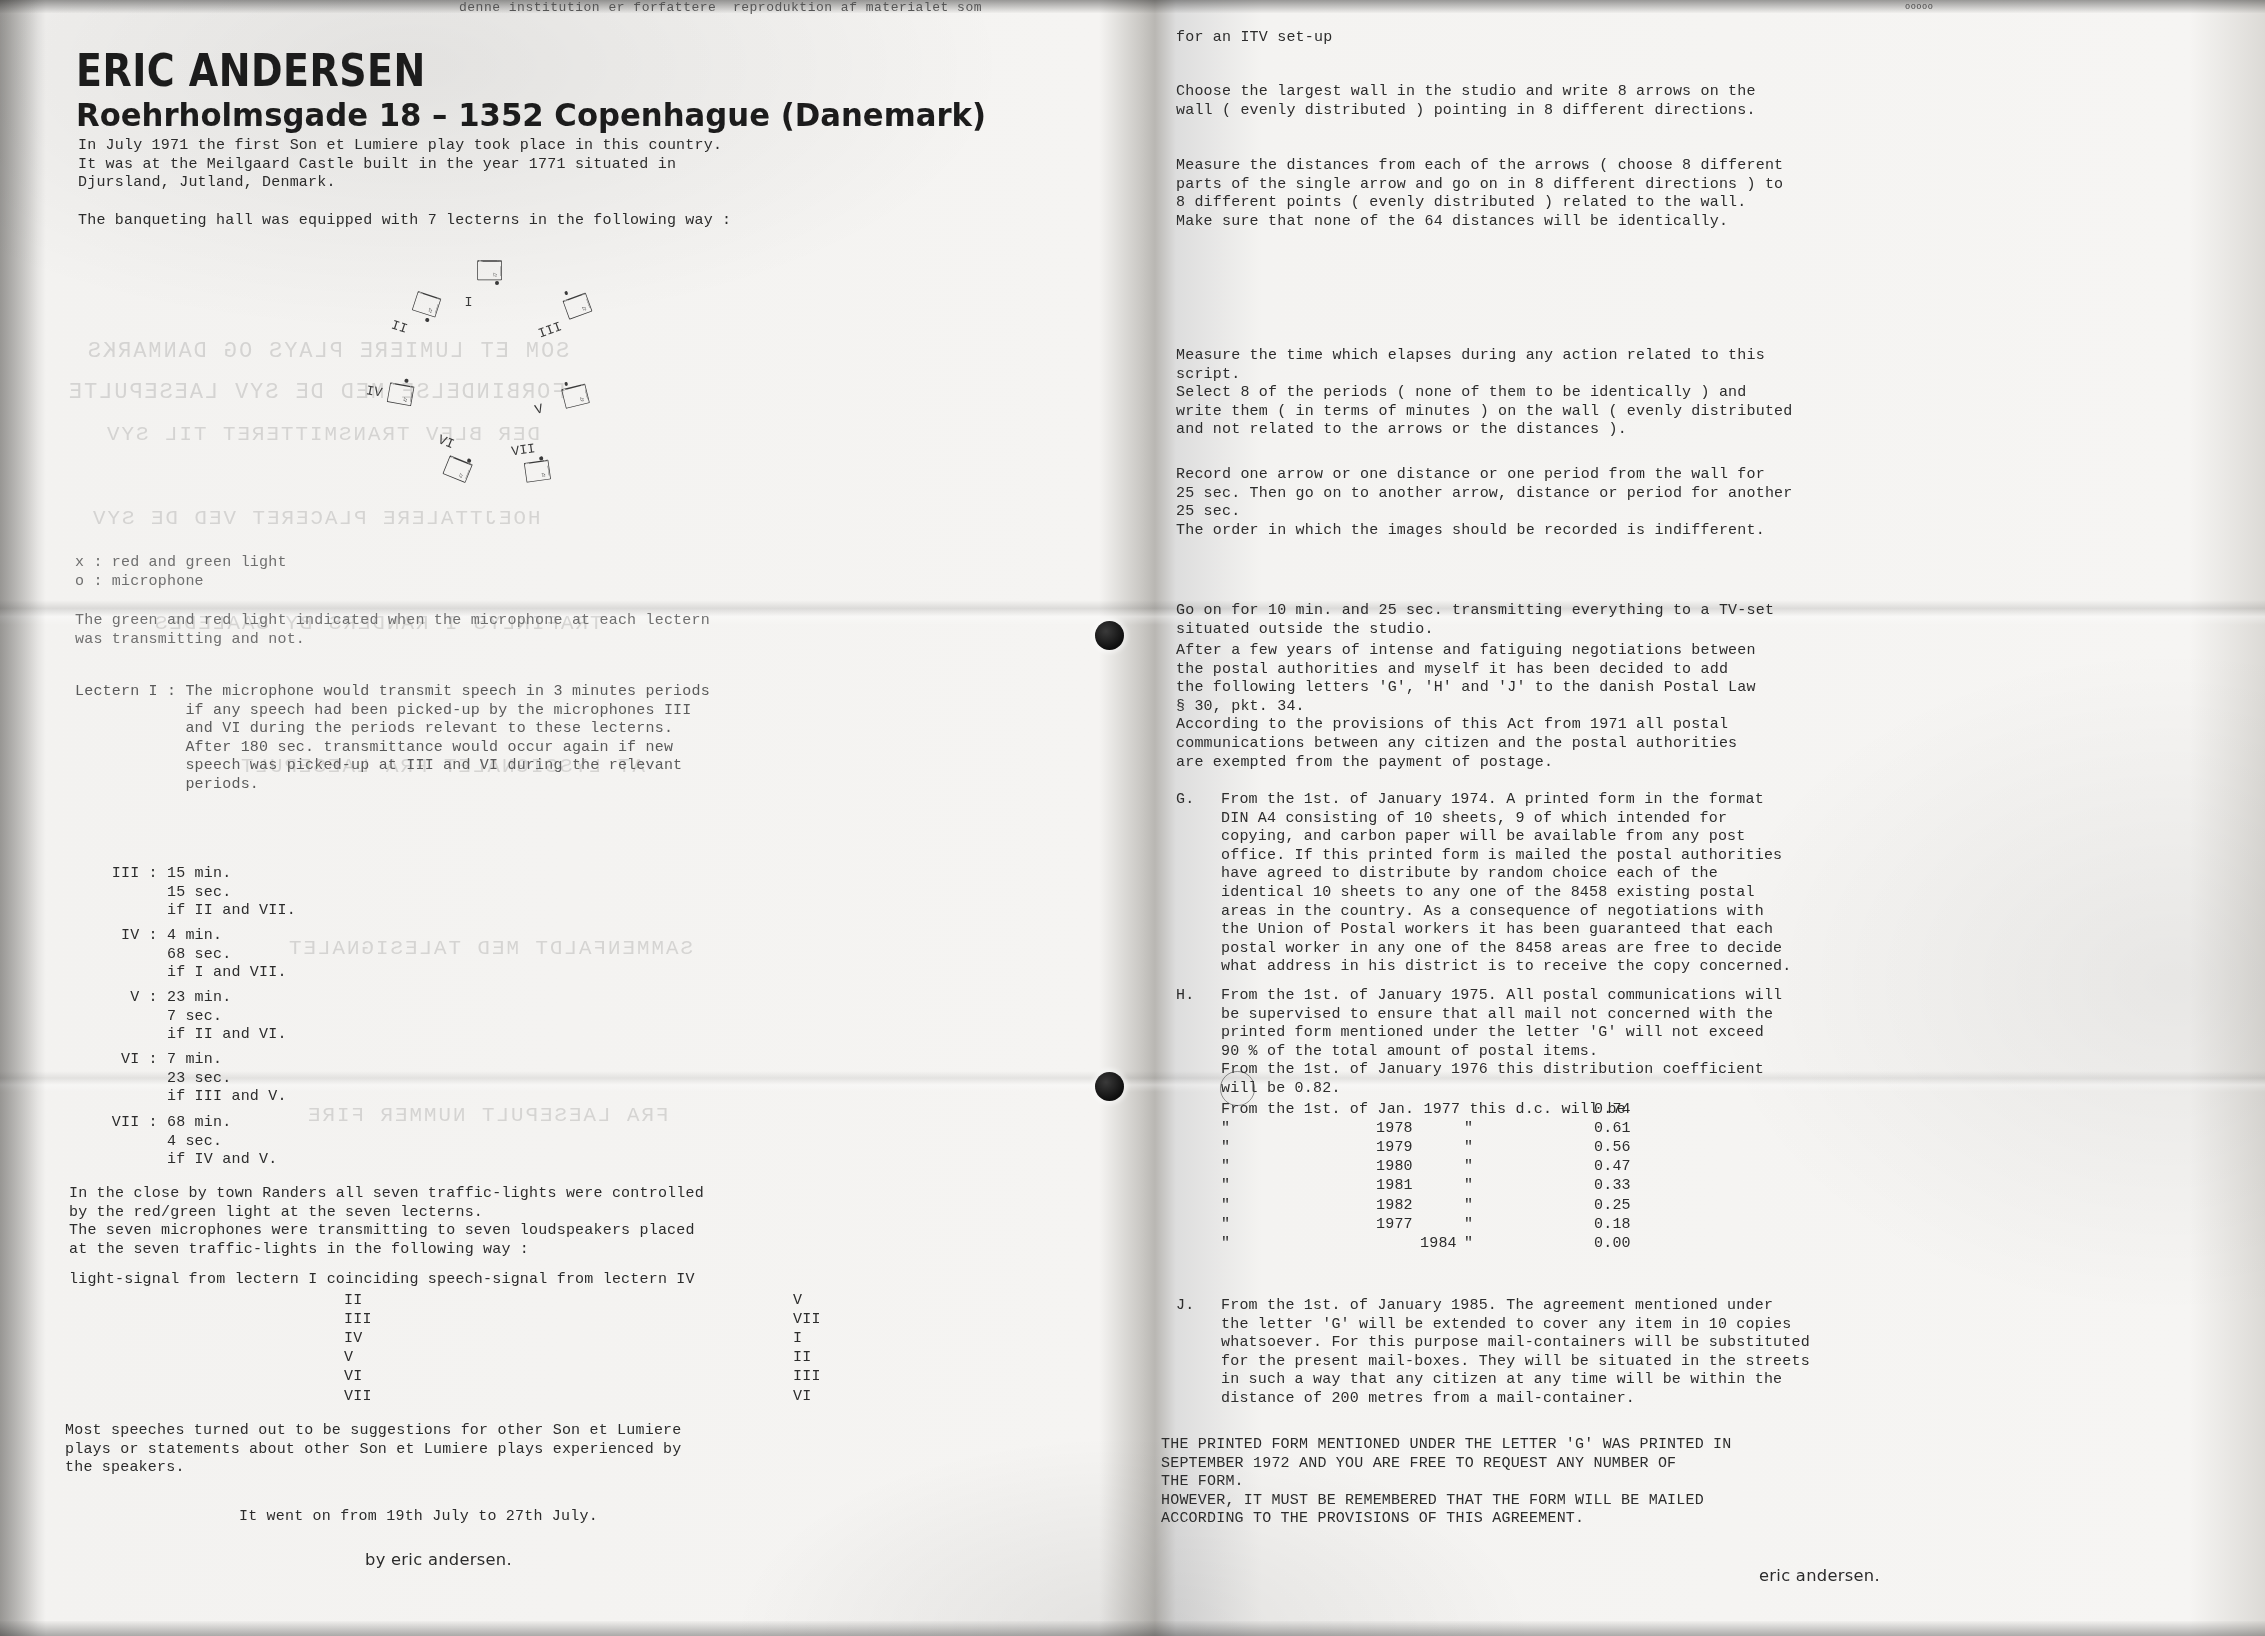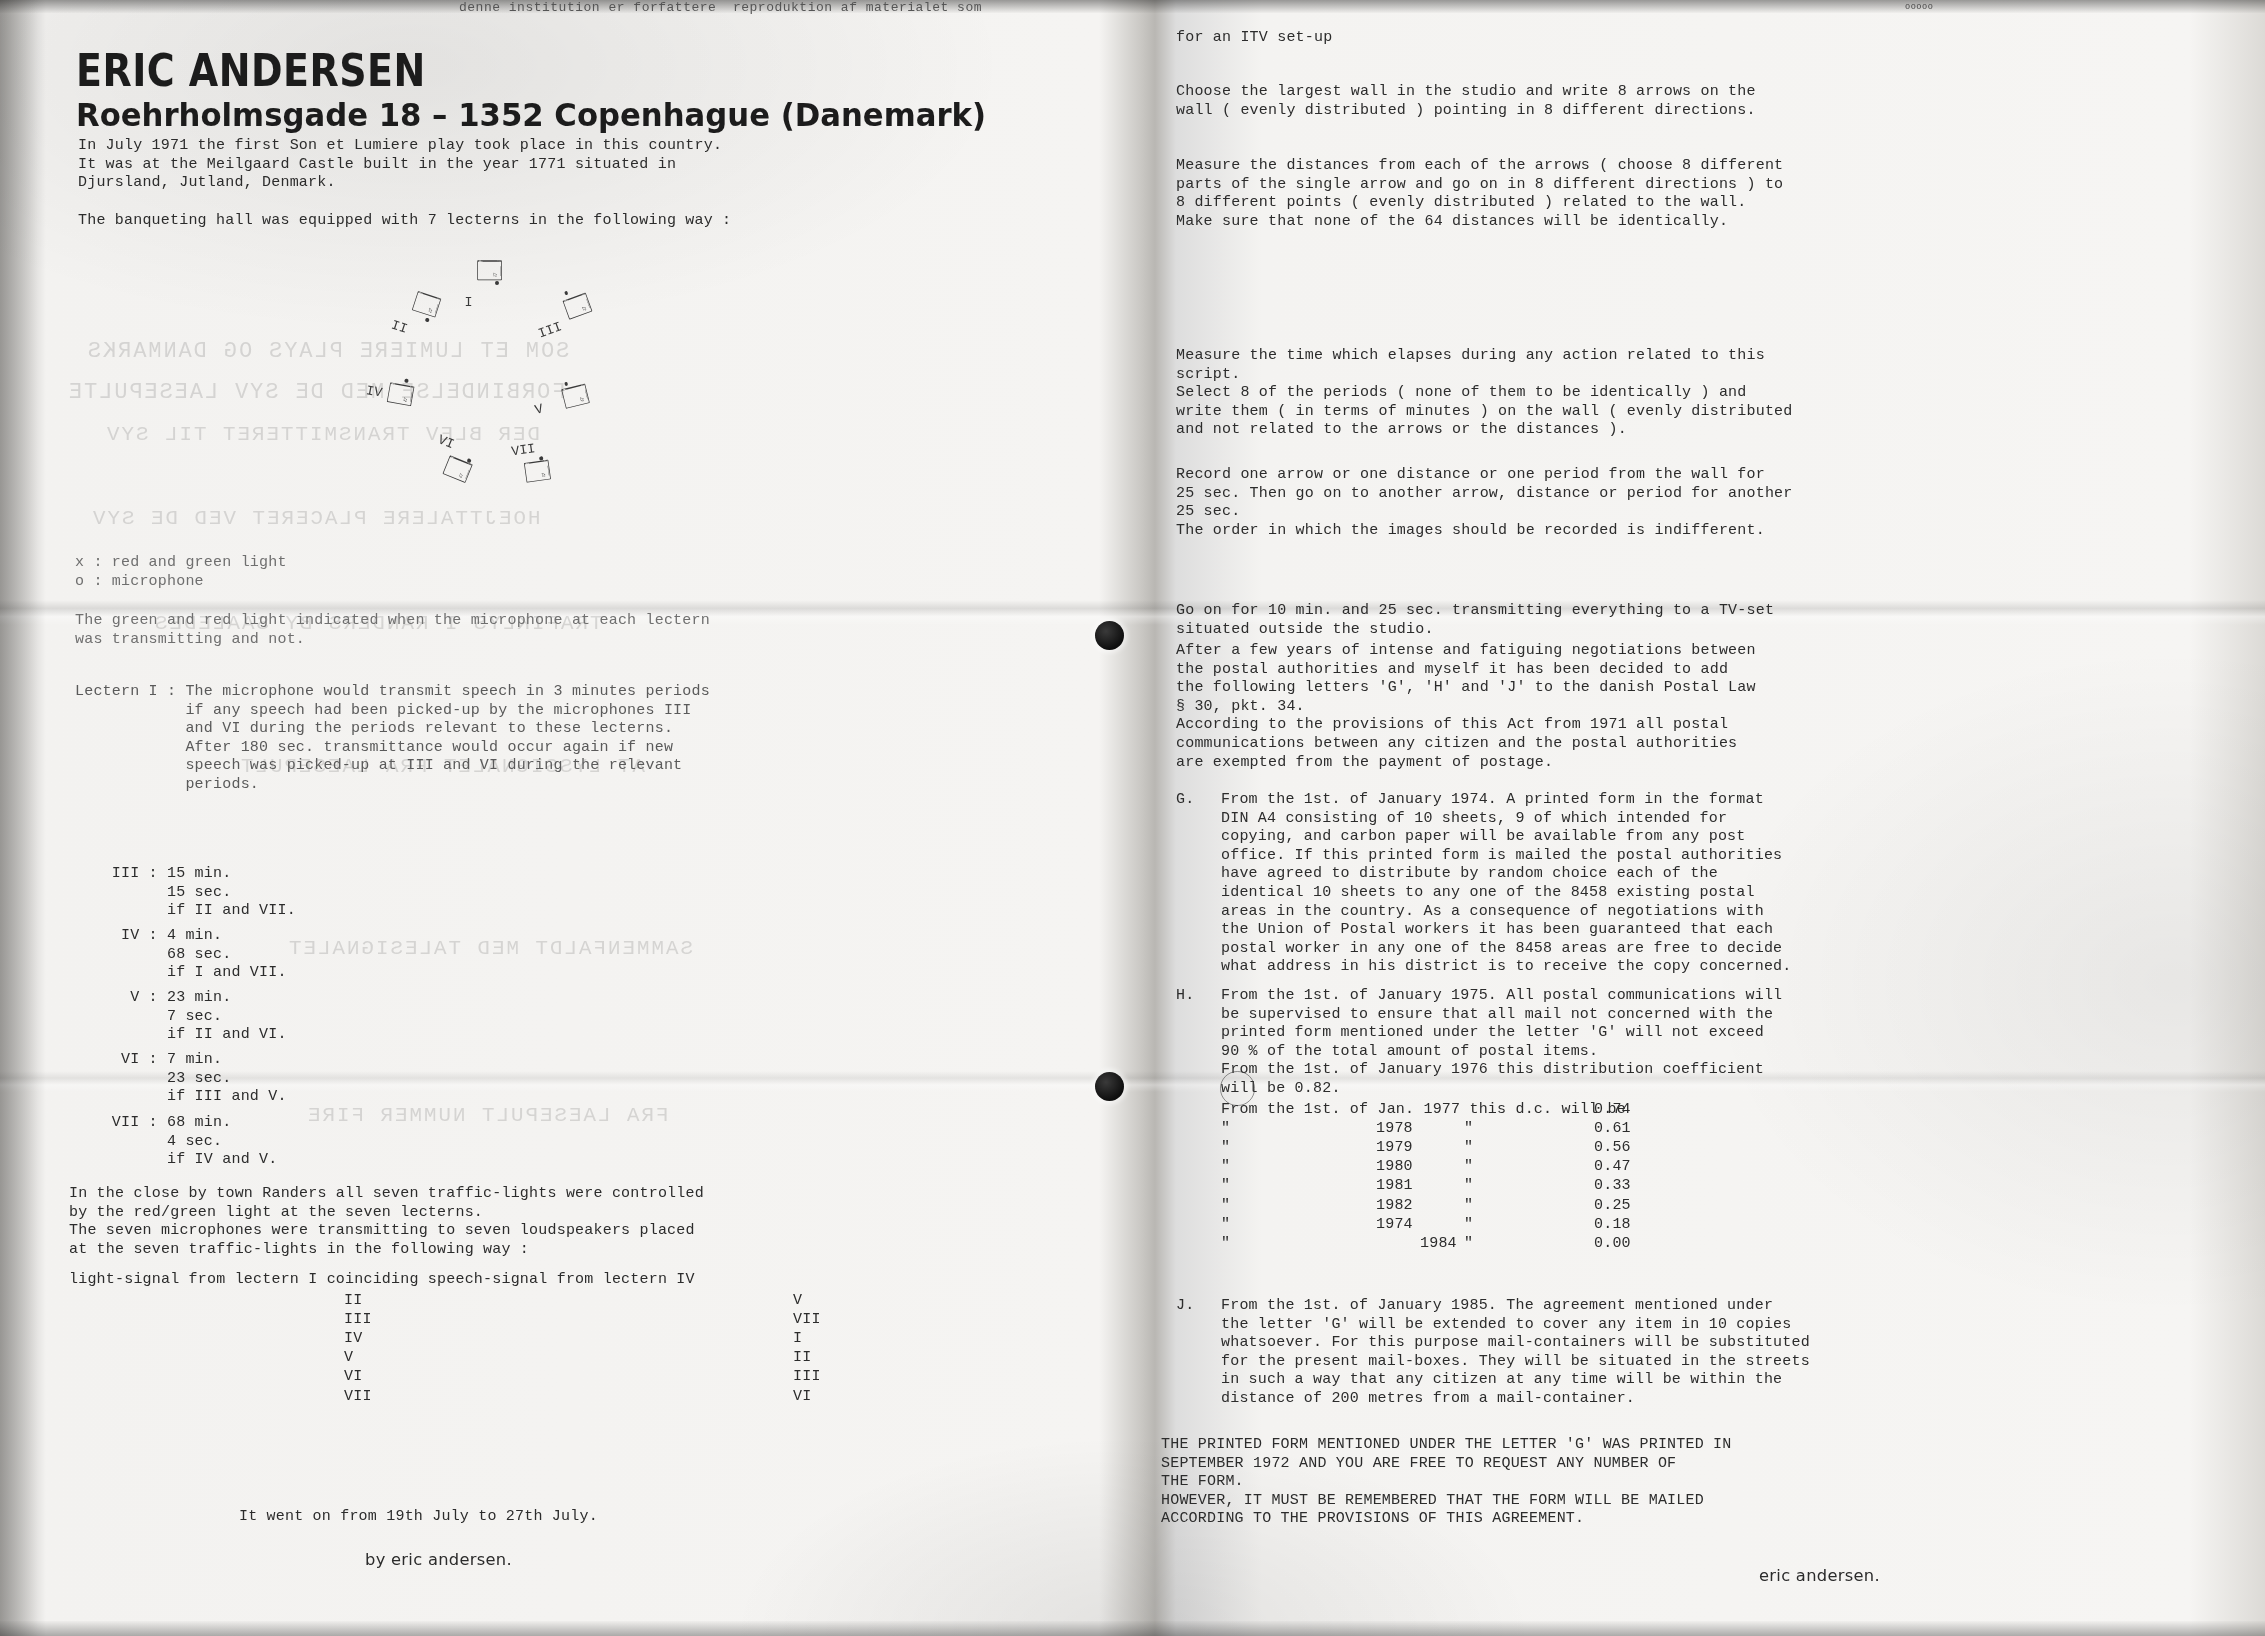--- a/index.html
+++ b/index.html
@@ -356,7 +356,7 @@
     <div class="tw" style="left:373px; top:96px;">0.25</div>
 
     <div class="tw" style="left:0px;   top:115px;">"</div>
-    <div class="tw" style="left:155px; top:115px;">1974</div>
+    <div class="tw" style="left:155px; top:115px;">1977</div>
     <div class="tw" style="left:243px; top:115px;">"</div>
     <div class="tw" style="left:373px; top:115px;">0.18</div>
 

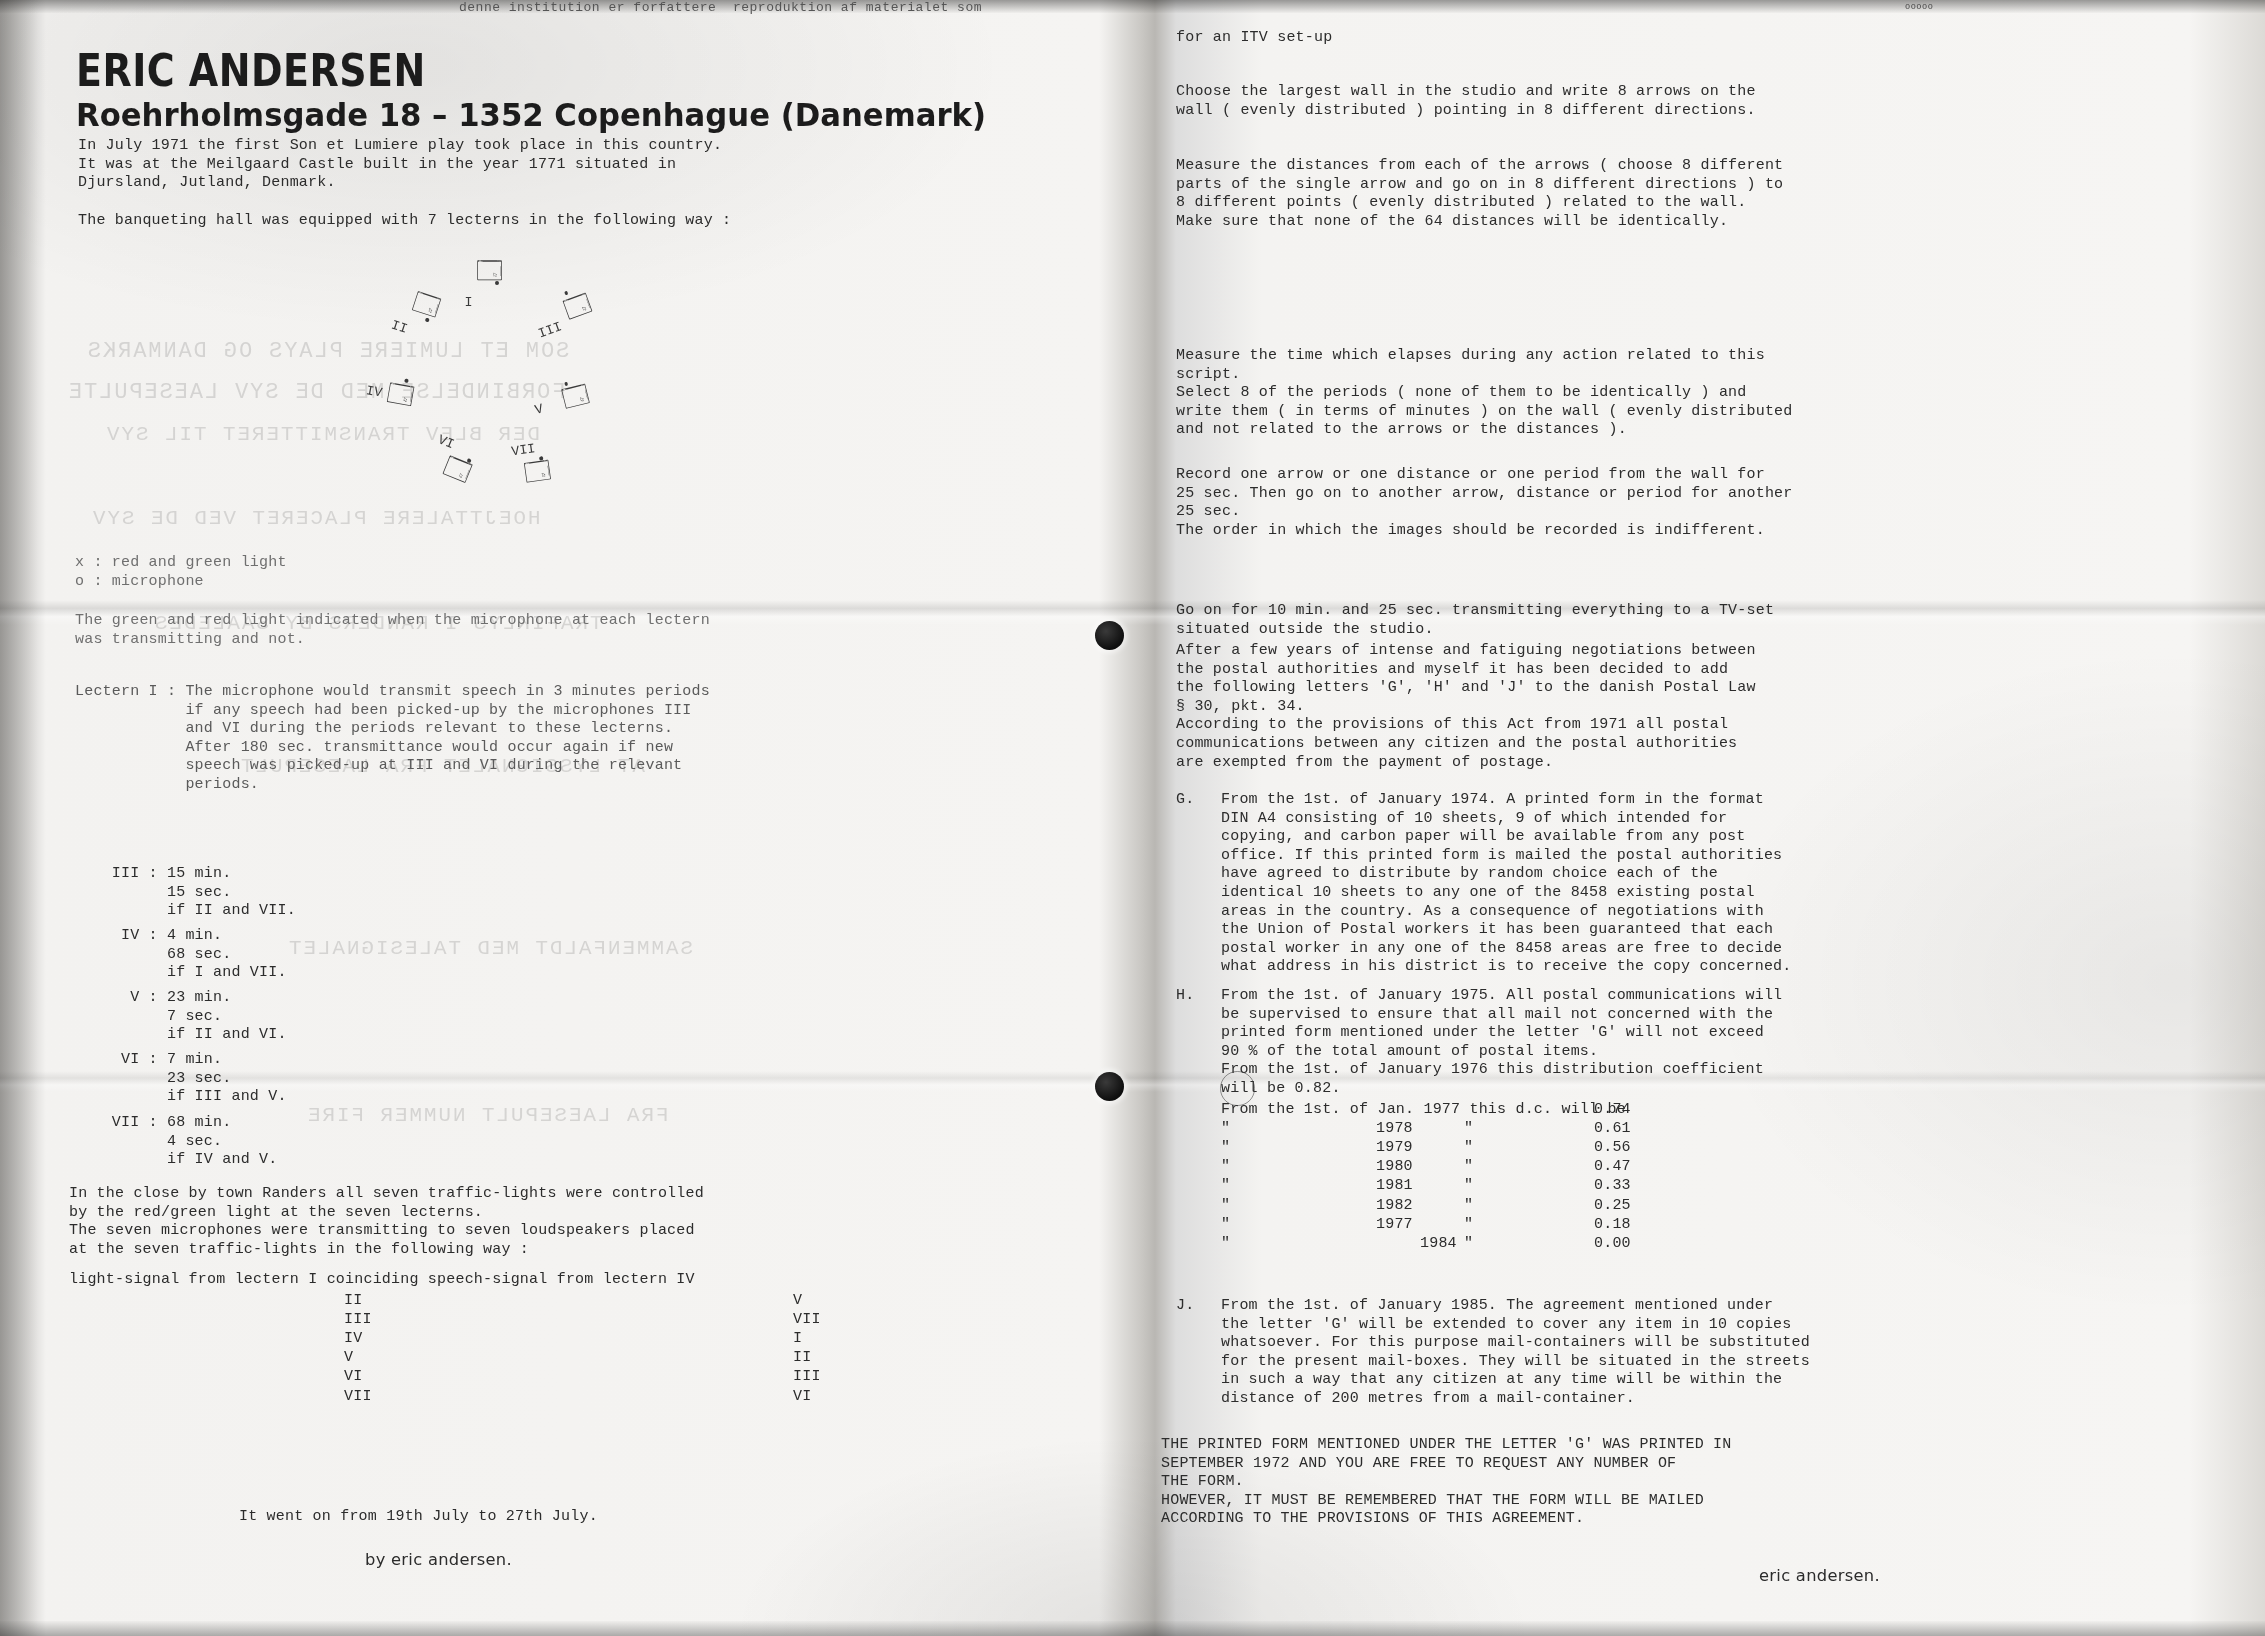--- a/index.html
+++ b/index.html
@@ -270,6 +270,9 @@
     </div>
   </div>
 
+  <div class="tw" style="left:65px; top:1422px;">Most speeches turned out to be suggestions for other Son et Lumiere
+plays or statements about other Son et Lumiere plays experienced by
+the speakers.</div>
   <div class="tw" style="left:239px; top:1508px;">It went on from 19th July to 27th July.</div>
   <div class="sig" style="left:365px; top:1550px;">by eric andersen.</div>
 </div>

